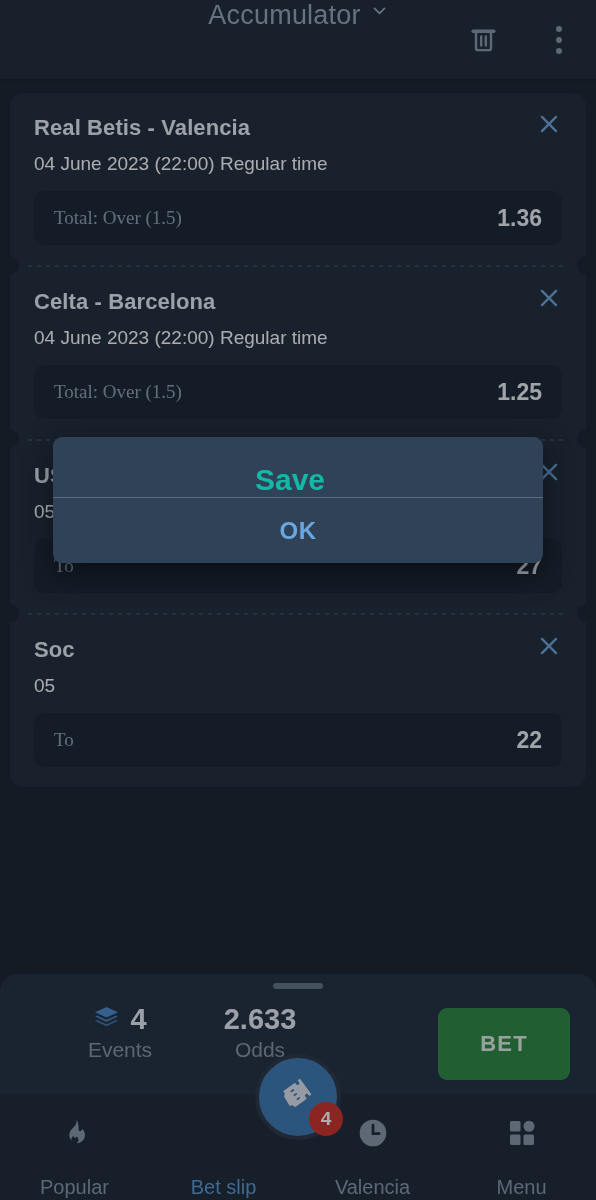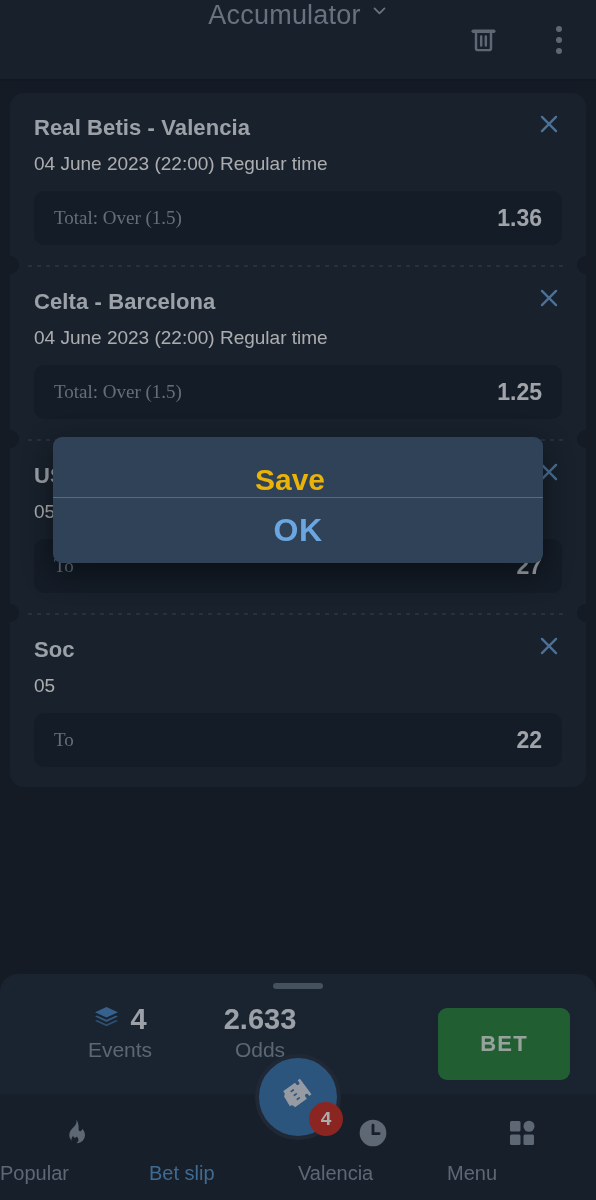--- a/index.html
+++ b/index.html
@@ -147,7 +147,7 @@
     overflow:hidden;
   }
   .dlg-title{
-    text-align:center; color:#eab308; font-size:30px; font-weight:700;
+    text-align:center; color:#14b8a6; font-size:30px; font-weight:700;
     padding:26px 20px 0 4px;
   }
   .dlg-msg{

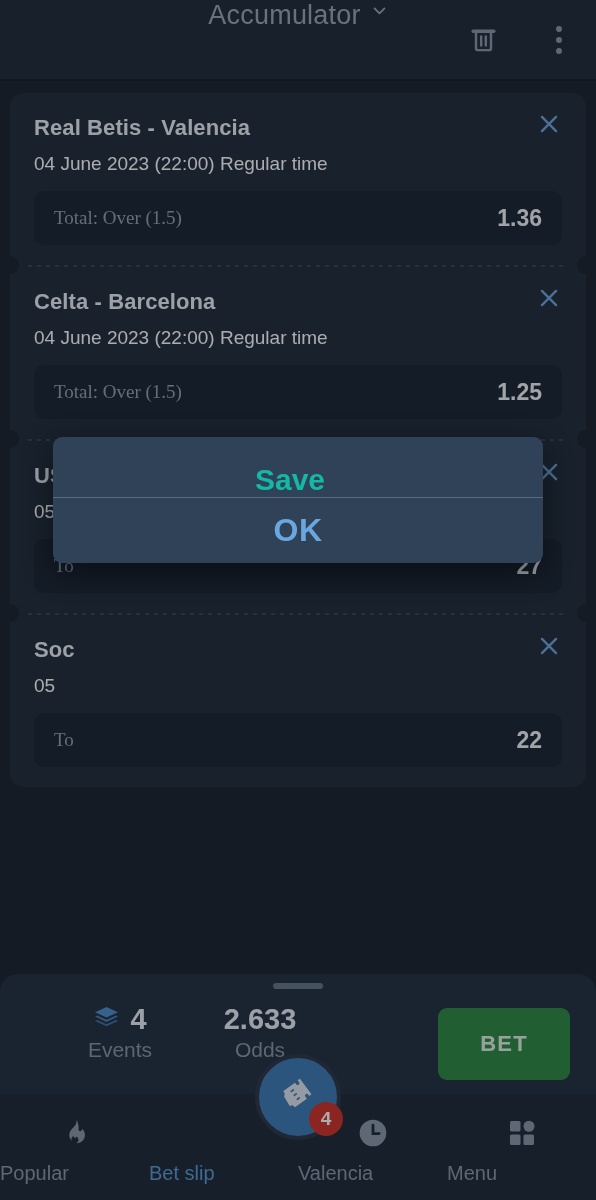--- a/index.html
+++ b/index.html
@@ -156,7 +156,7 @@
   }
   .dlg-div{ height:1px; background:#7d8ea1; opacity:.55; }
   .dlg-actions{ height:65px; display:flex; align-items:center; justify-content:center; cursor:pointer; }
-  .dlg-ok{ color:#6aa6e0; font-size:32px; font-weight:700; letter-spacing:.5px; }
+  .dlg-ok{ color:#6aa6e0; font-size:24px; font-weight:700; letter-spacing:.5px; }
 </style>
 </head>
 <body>

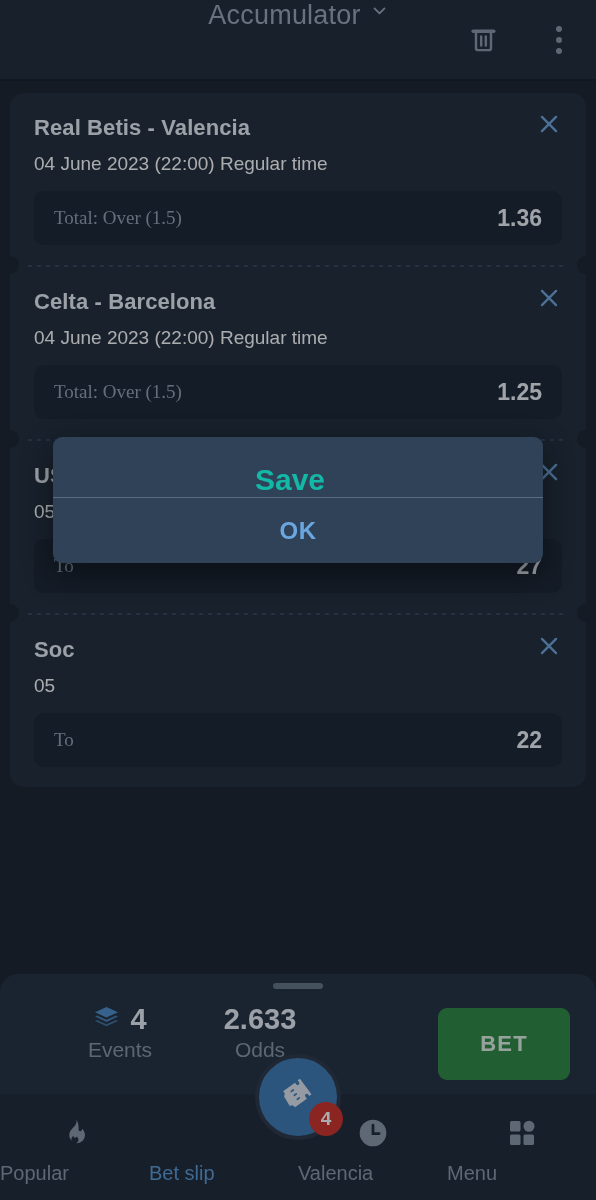--- a/index.html
+++ b/index.html
@@ -114,8 +114,8 @@
     display:flex; align-items:flex-start;
   }
   .nav-item{
-    flex:1; display:flex; flex-direction:column; 
-    padding-top:20px; gap:10px; cursor:pointer;
+    flex:1; display:flex; flex-direction:column; align-items:center;
+    padding-top:20px; gap:24px; cursor:pointer;
   }
   .nav-label{ font-size:20px; color:#8a98a8; }
   .nav-item.active .nav-label{ color:#5b9bd5; }

